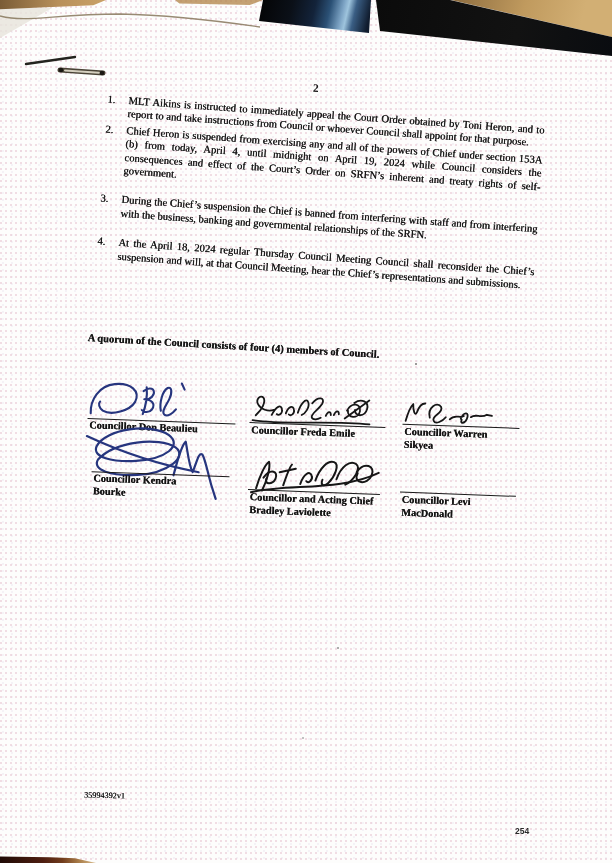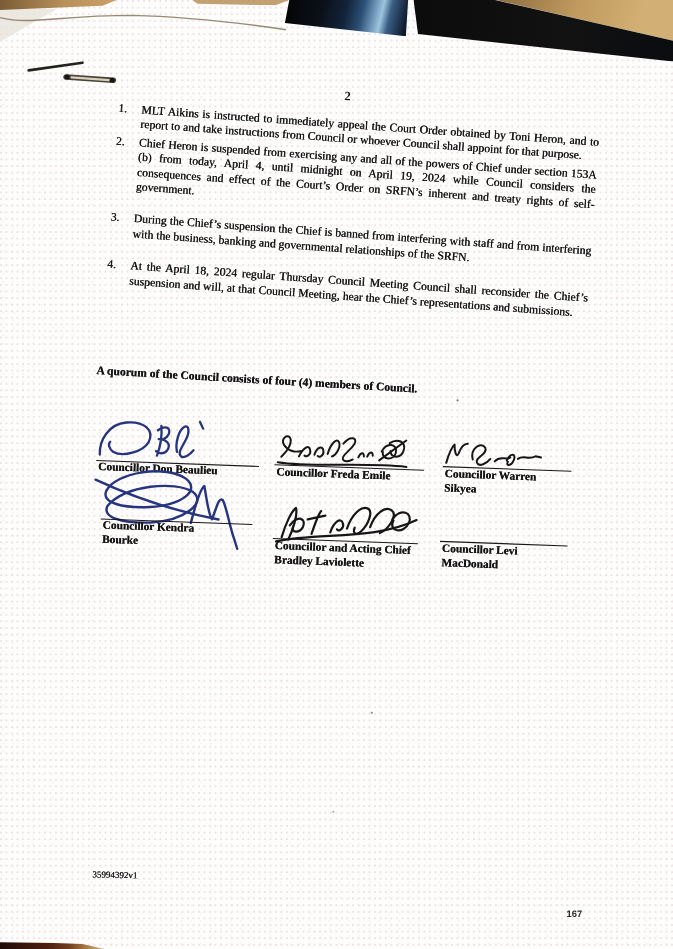--- a/index.html
+++ b/index.html
@@ -219,7 +219,7 @@
   </div>
 
   <div class="content docid">35994392v1</div>
-  <div class="content pageref">167</div>
+  <div class="content pageref">254</div>
 
 </div>
 

